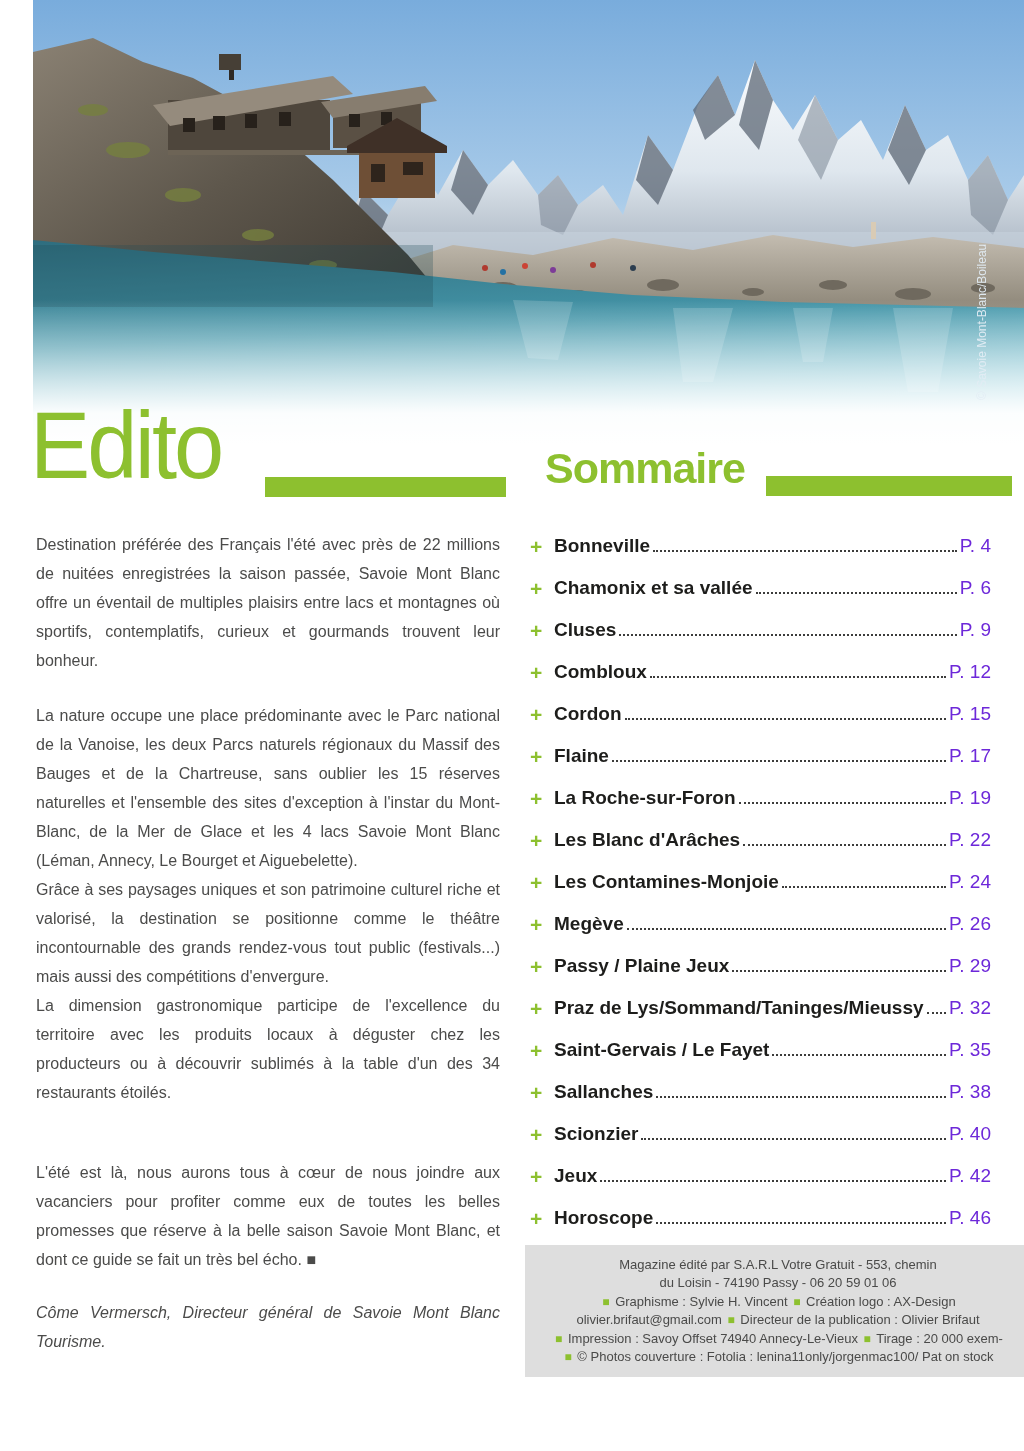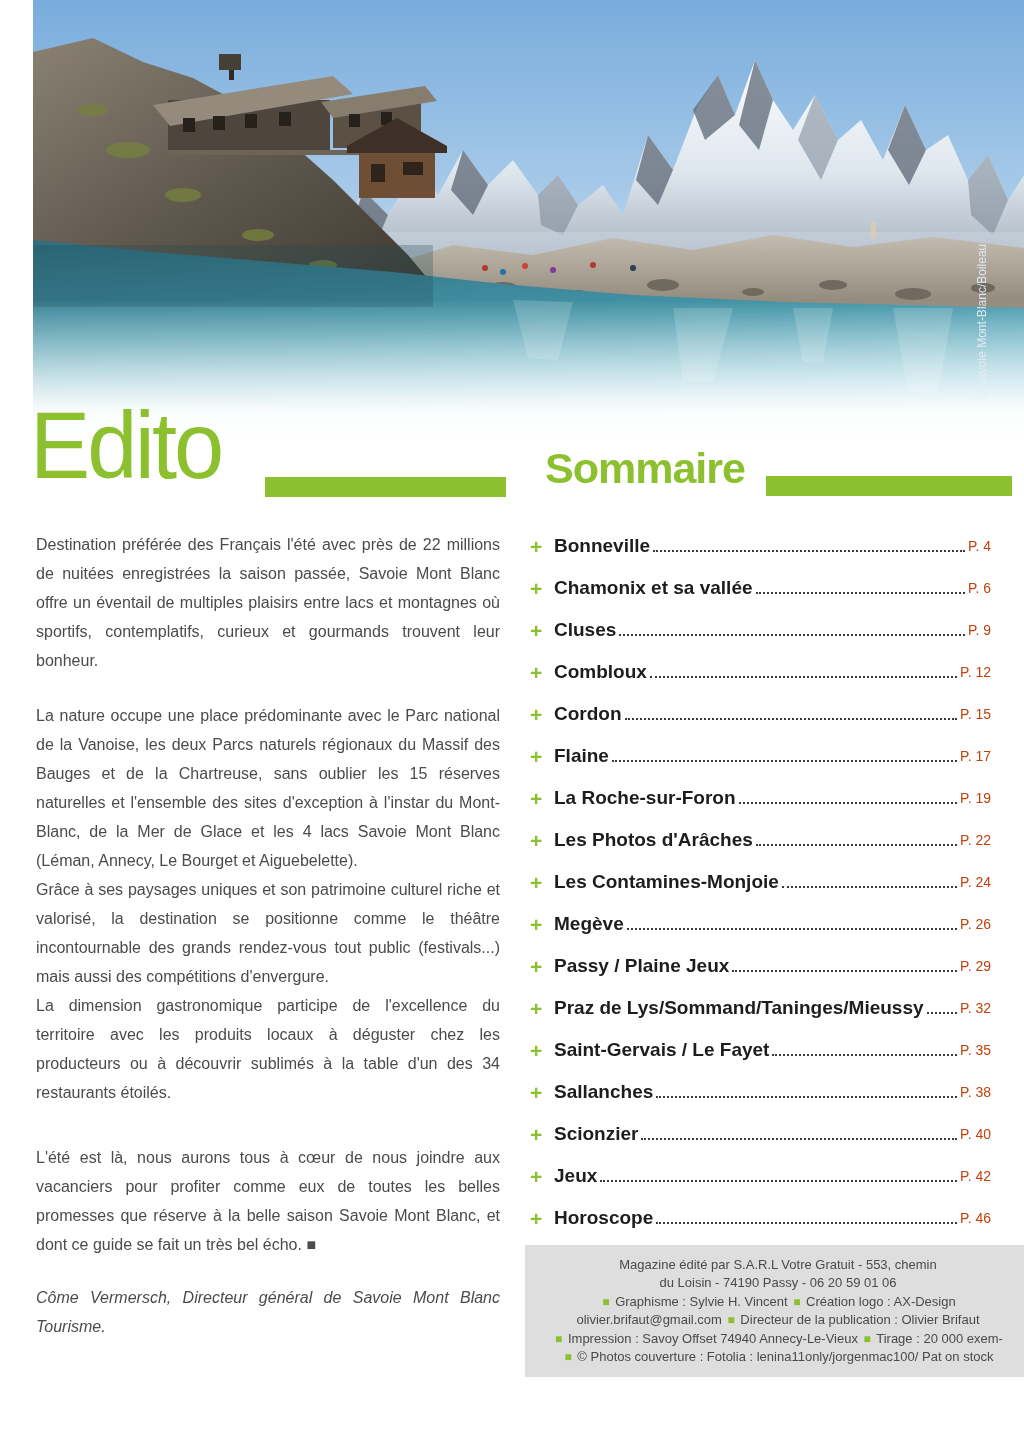--- a/index.html
+++ b/index.html
@@ -35,7 +35,7 @@
             line-height:22px;}
   .toc-label{font-weight:700;font-size:19px;color:#1d1d1b;white-space:nowrap;line-height:24px;}
   .toc-dots{flex:1 1 auto;min-width:4px;border-bottom:2px dotted #3c3c3b;margin:0 3px 6px 3px;}
-  .toc-page{font-size:14px;color:#c2410c;white-space:nowrap;line-height:24px;text-align:right;}
+  .toc-page{font-size:19px;color:#6d28d9;white-space:nowrap;line-height:24px;text-align:right;}
 
   
   .infobox{position:absolute;left:525px;top:1245px;width:506px;min-height:129px;

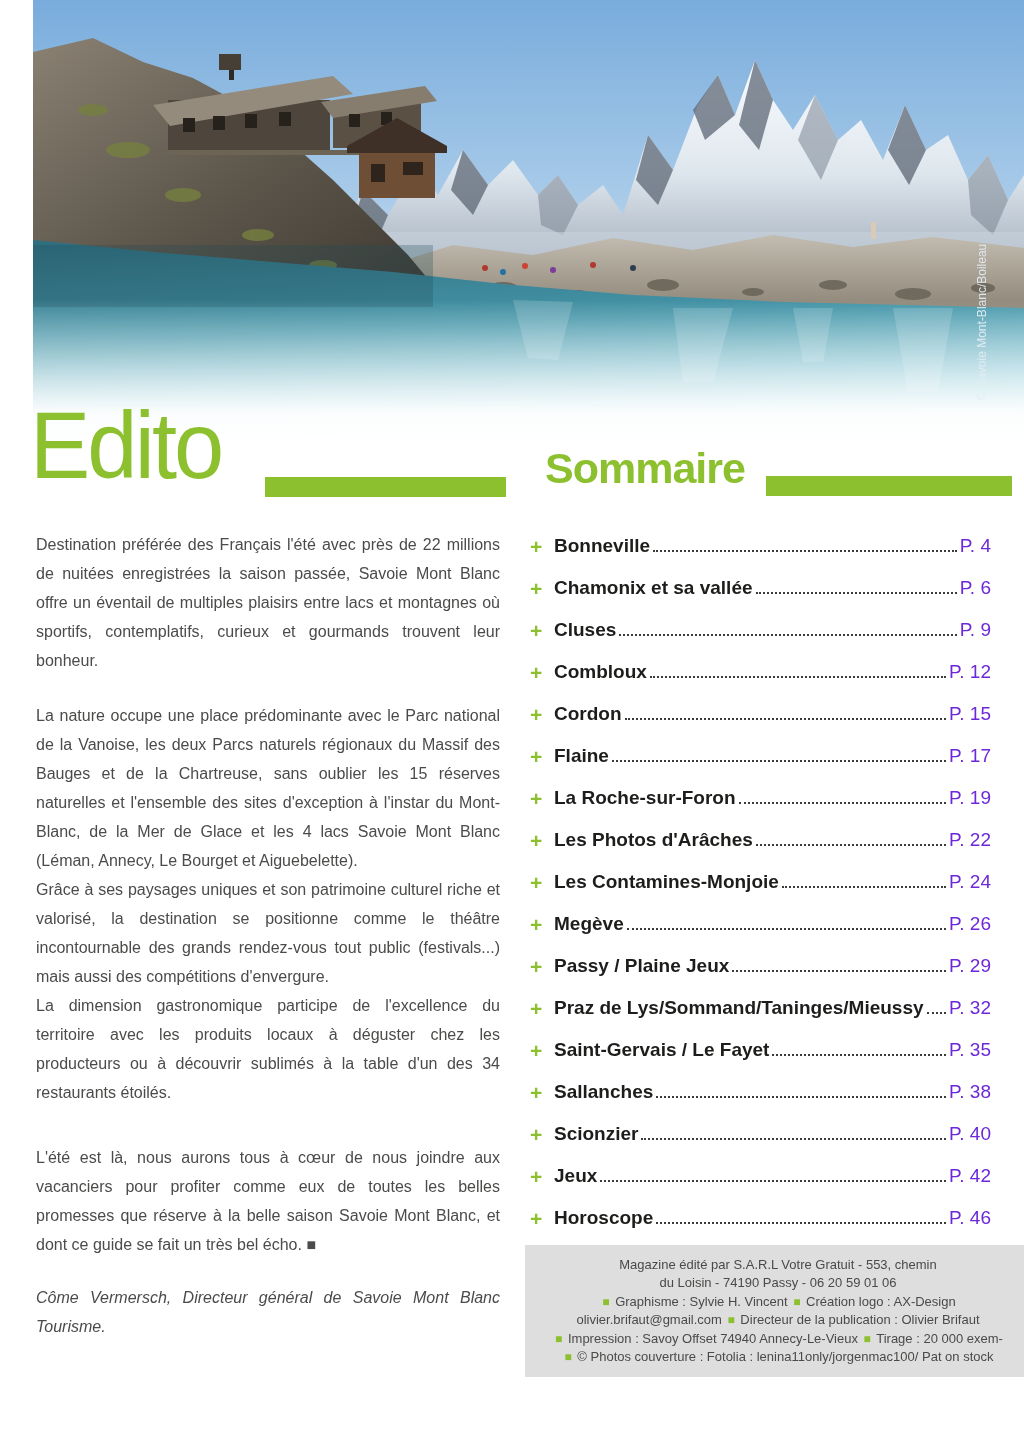--- a/index.html
+++ b/index.html
@@ -230,7 +230,7 @@
       </div>
       <div class="toc-row">
         <span class="toc-plus">+</span>
-        <span class="toc-label">Les Photos d'Arâches</span>
+        <span class="toc-label">Les Blanc d'Arâches</span>
         <span class="toc-dots"></span>
         <span class="toc-page">P. 22</span>
       </div>

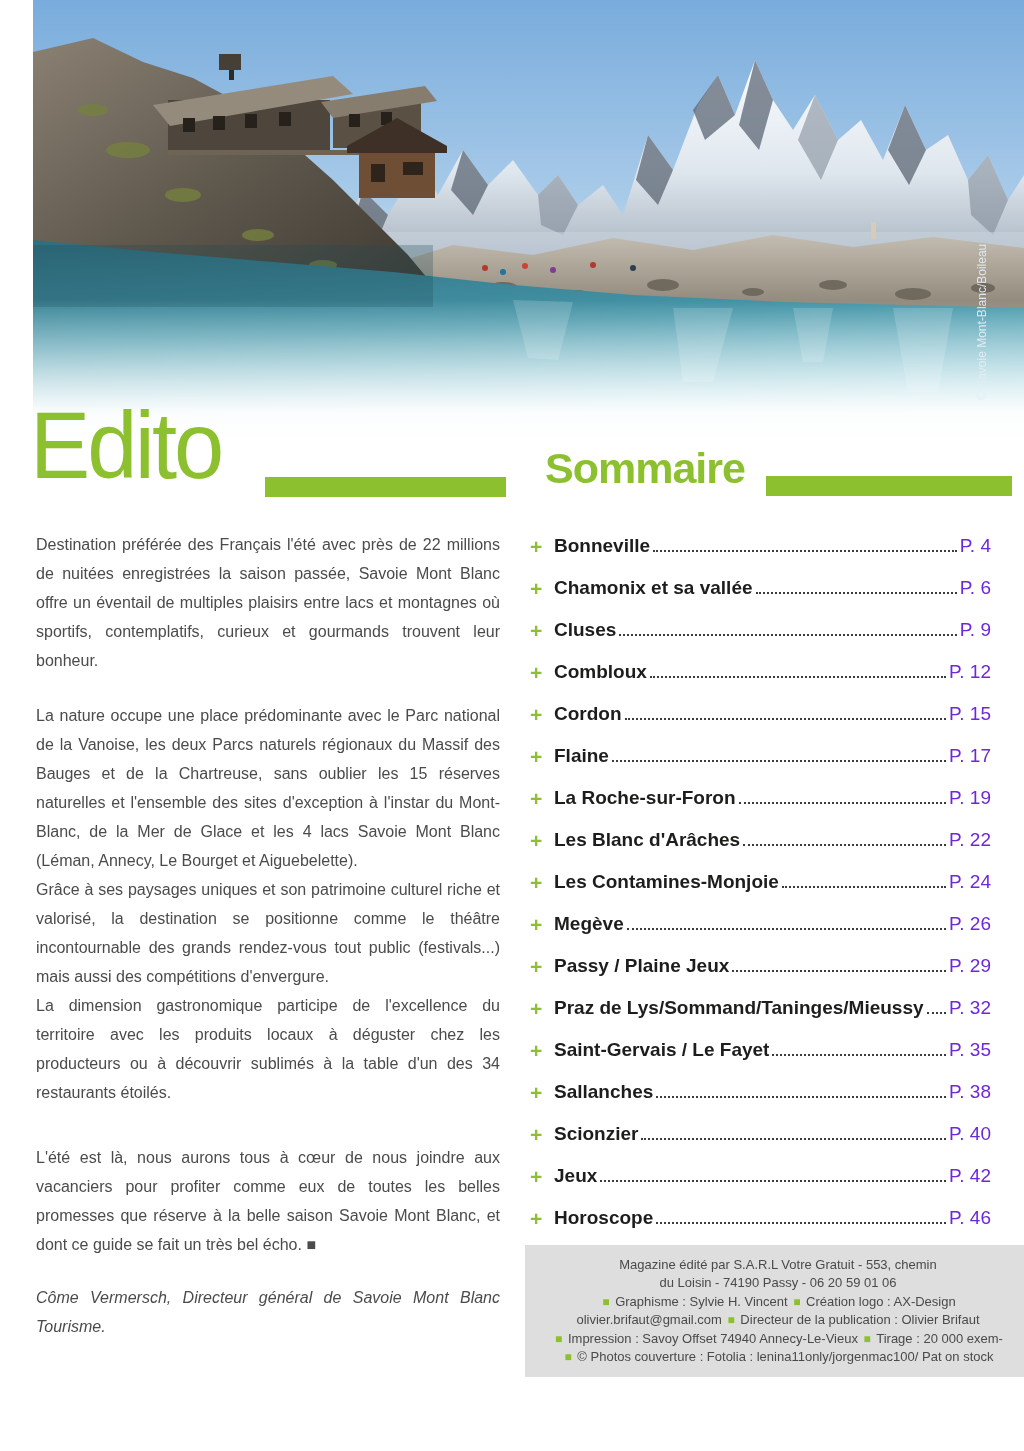--- a/index.html
+++ b/index.html
@@ -25,7 +25,7 @@
   .edito-col p{margin:0;}
   .edito-col p.gap-sm{margin-top:26px;}
   .edito-col p.gap-md{margin-top:24px;}
-  .edito-col p.gap-lg{margin-top:36px;}
+  .edito-col p.gap-lg{margin-top:51px;}
   .edito-col p.italic{font-style:italic;}
 
   

